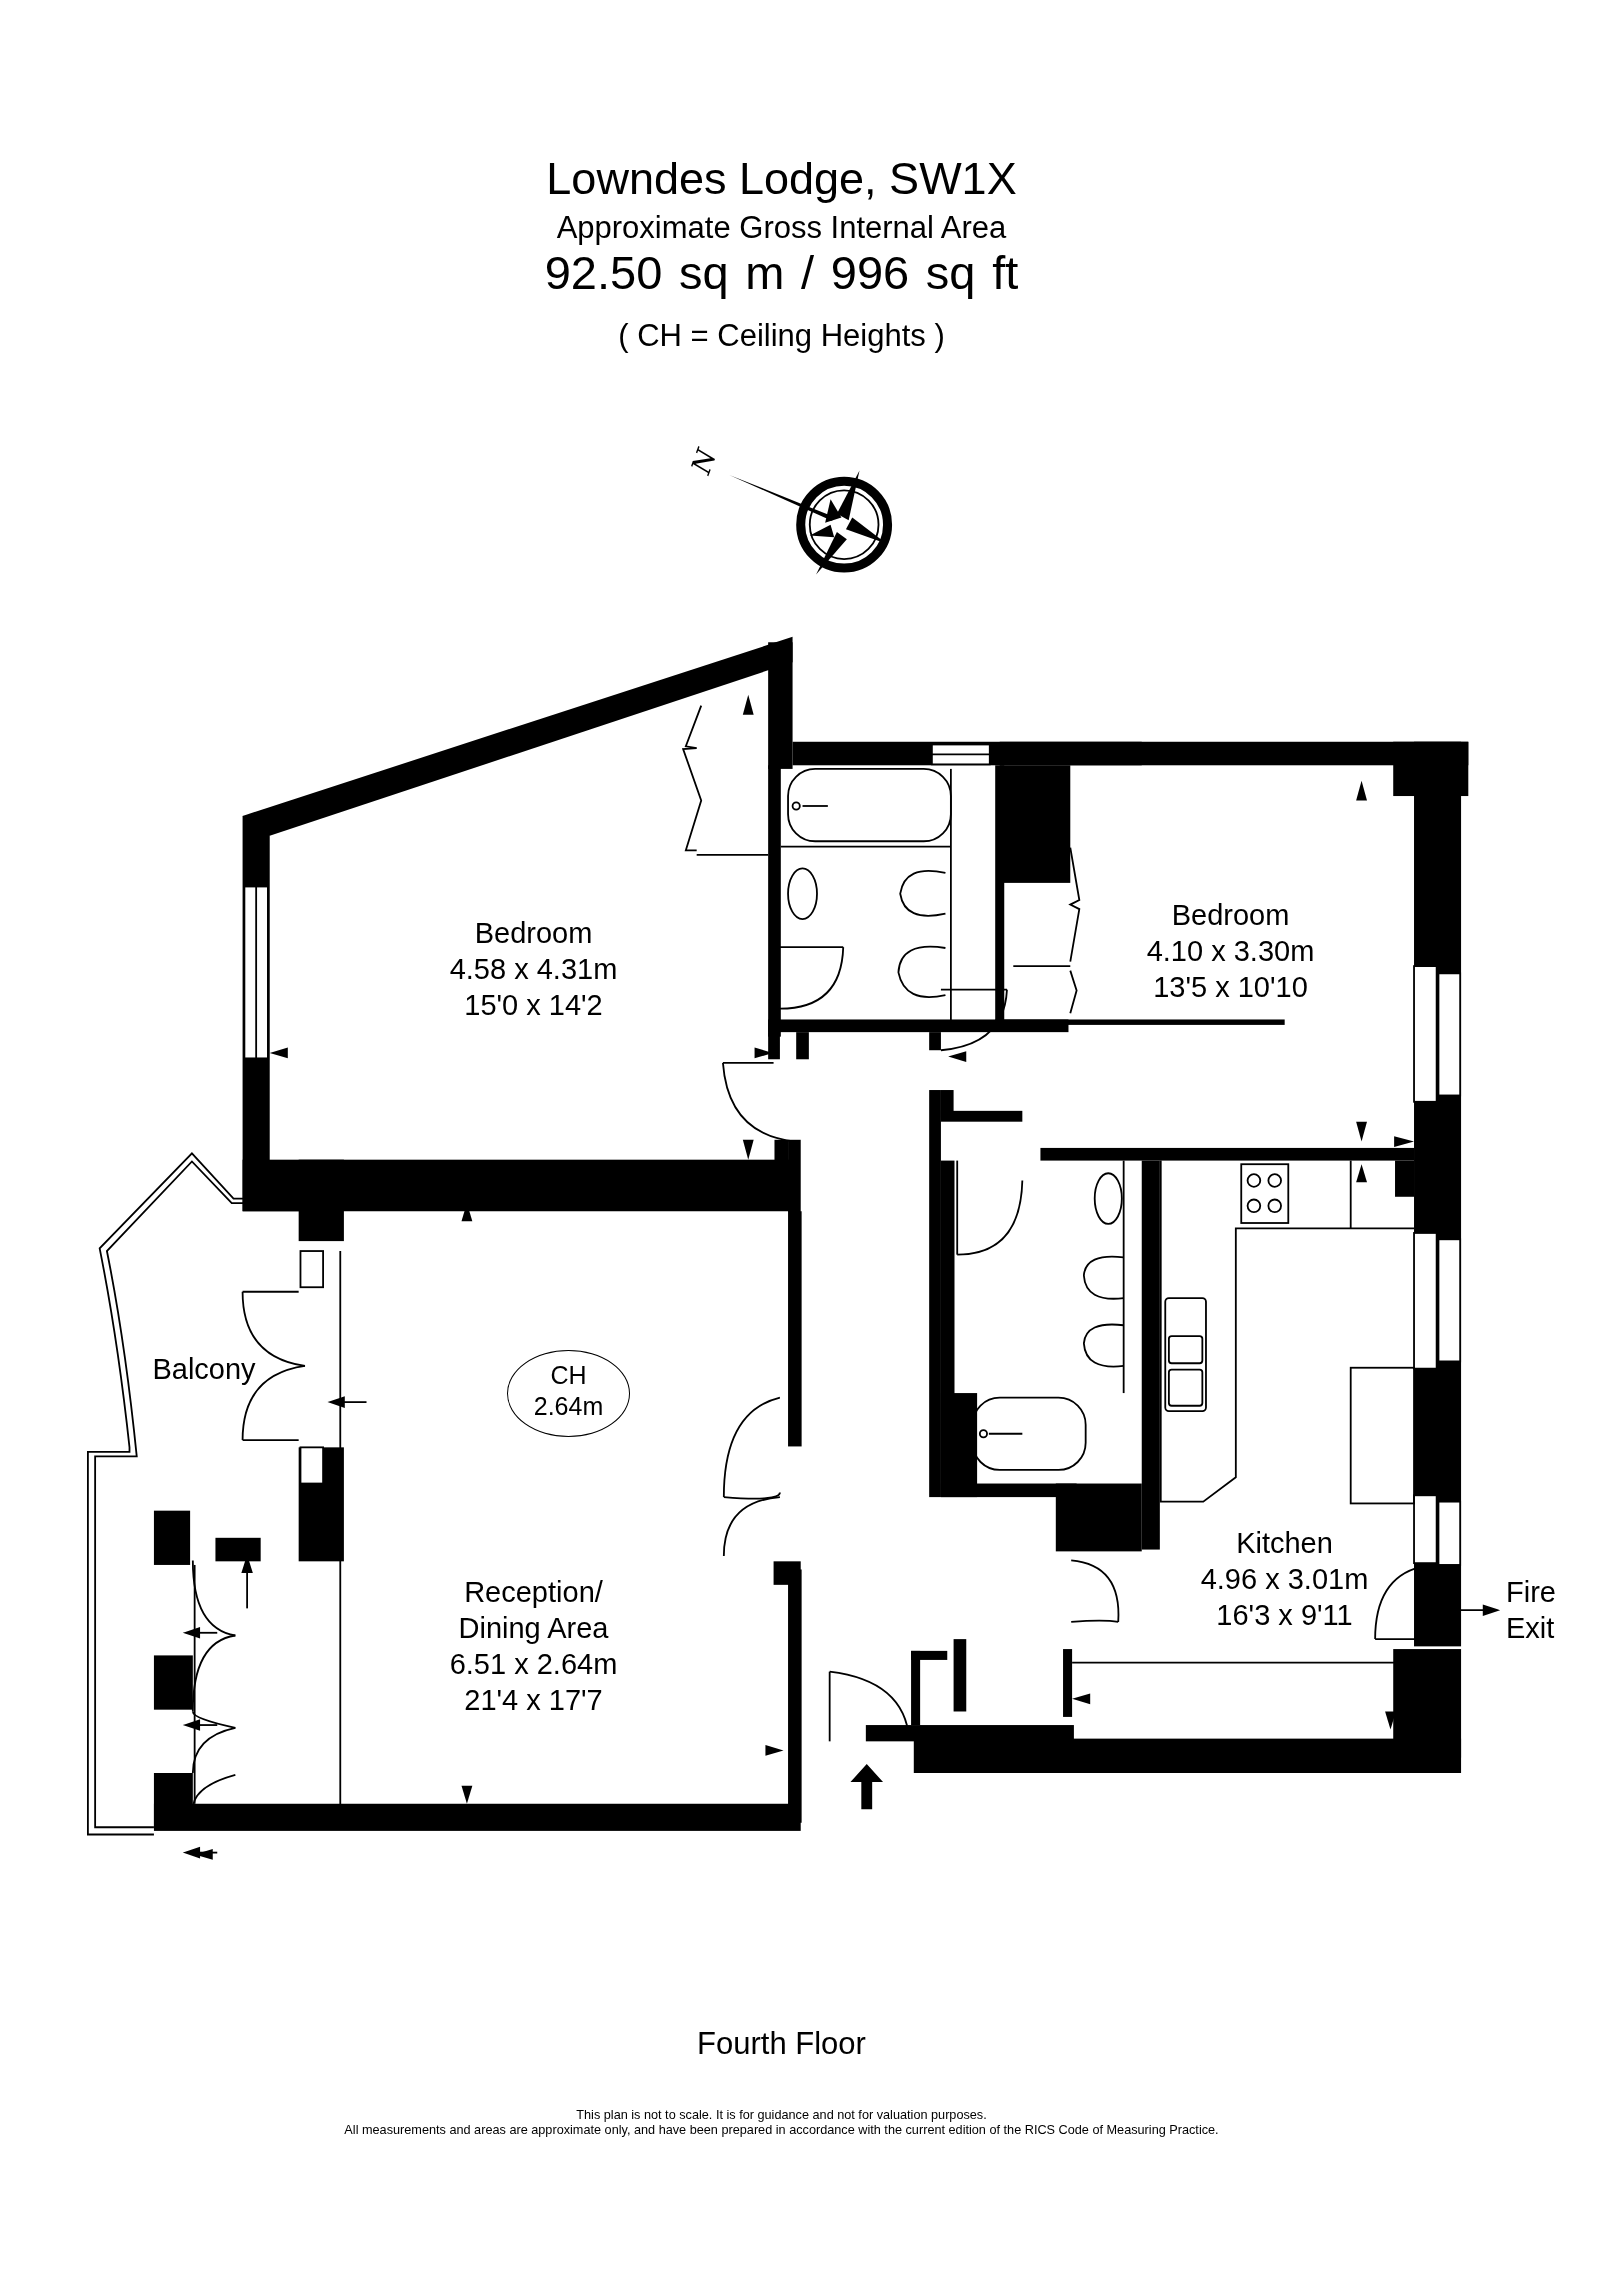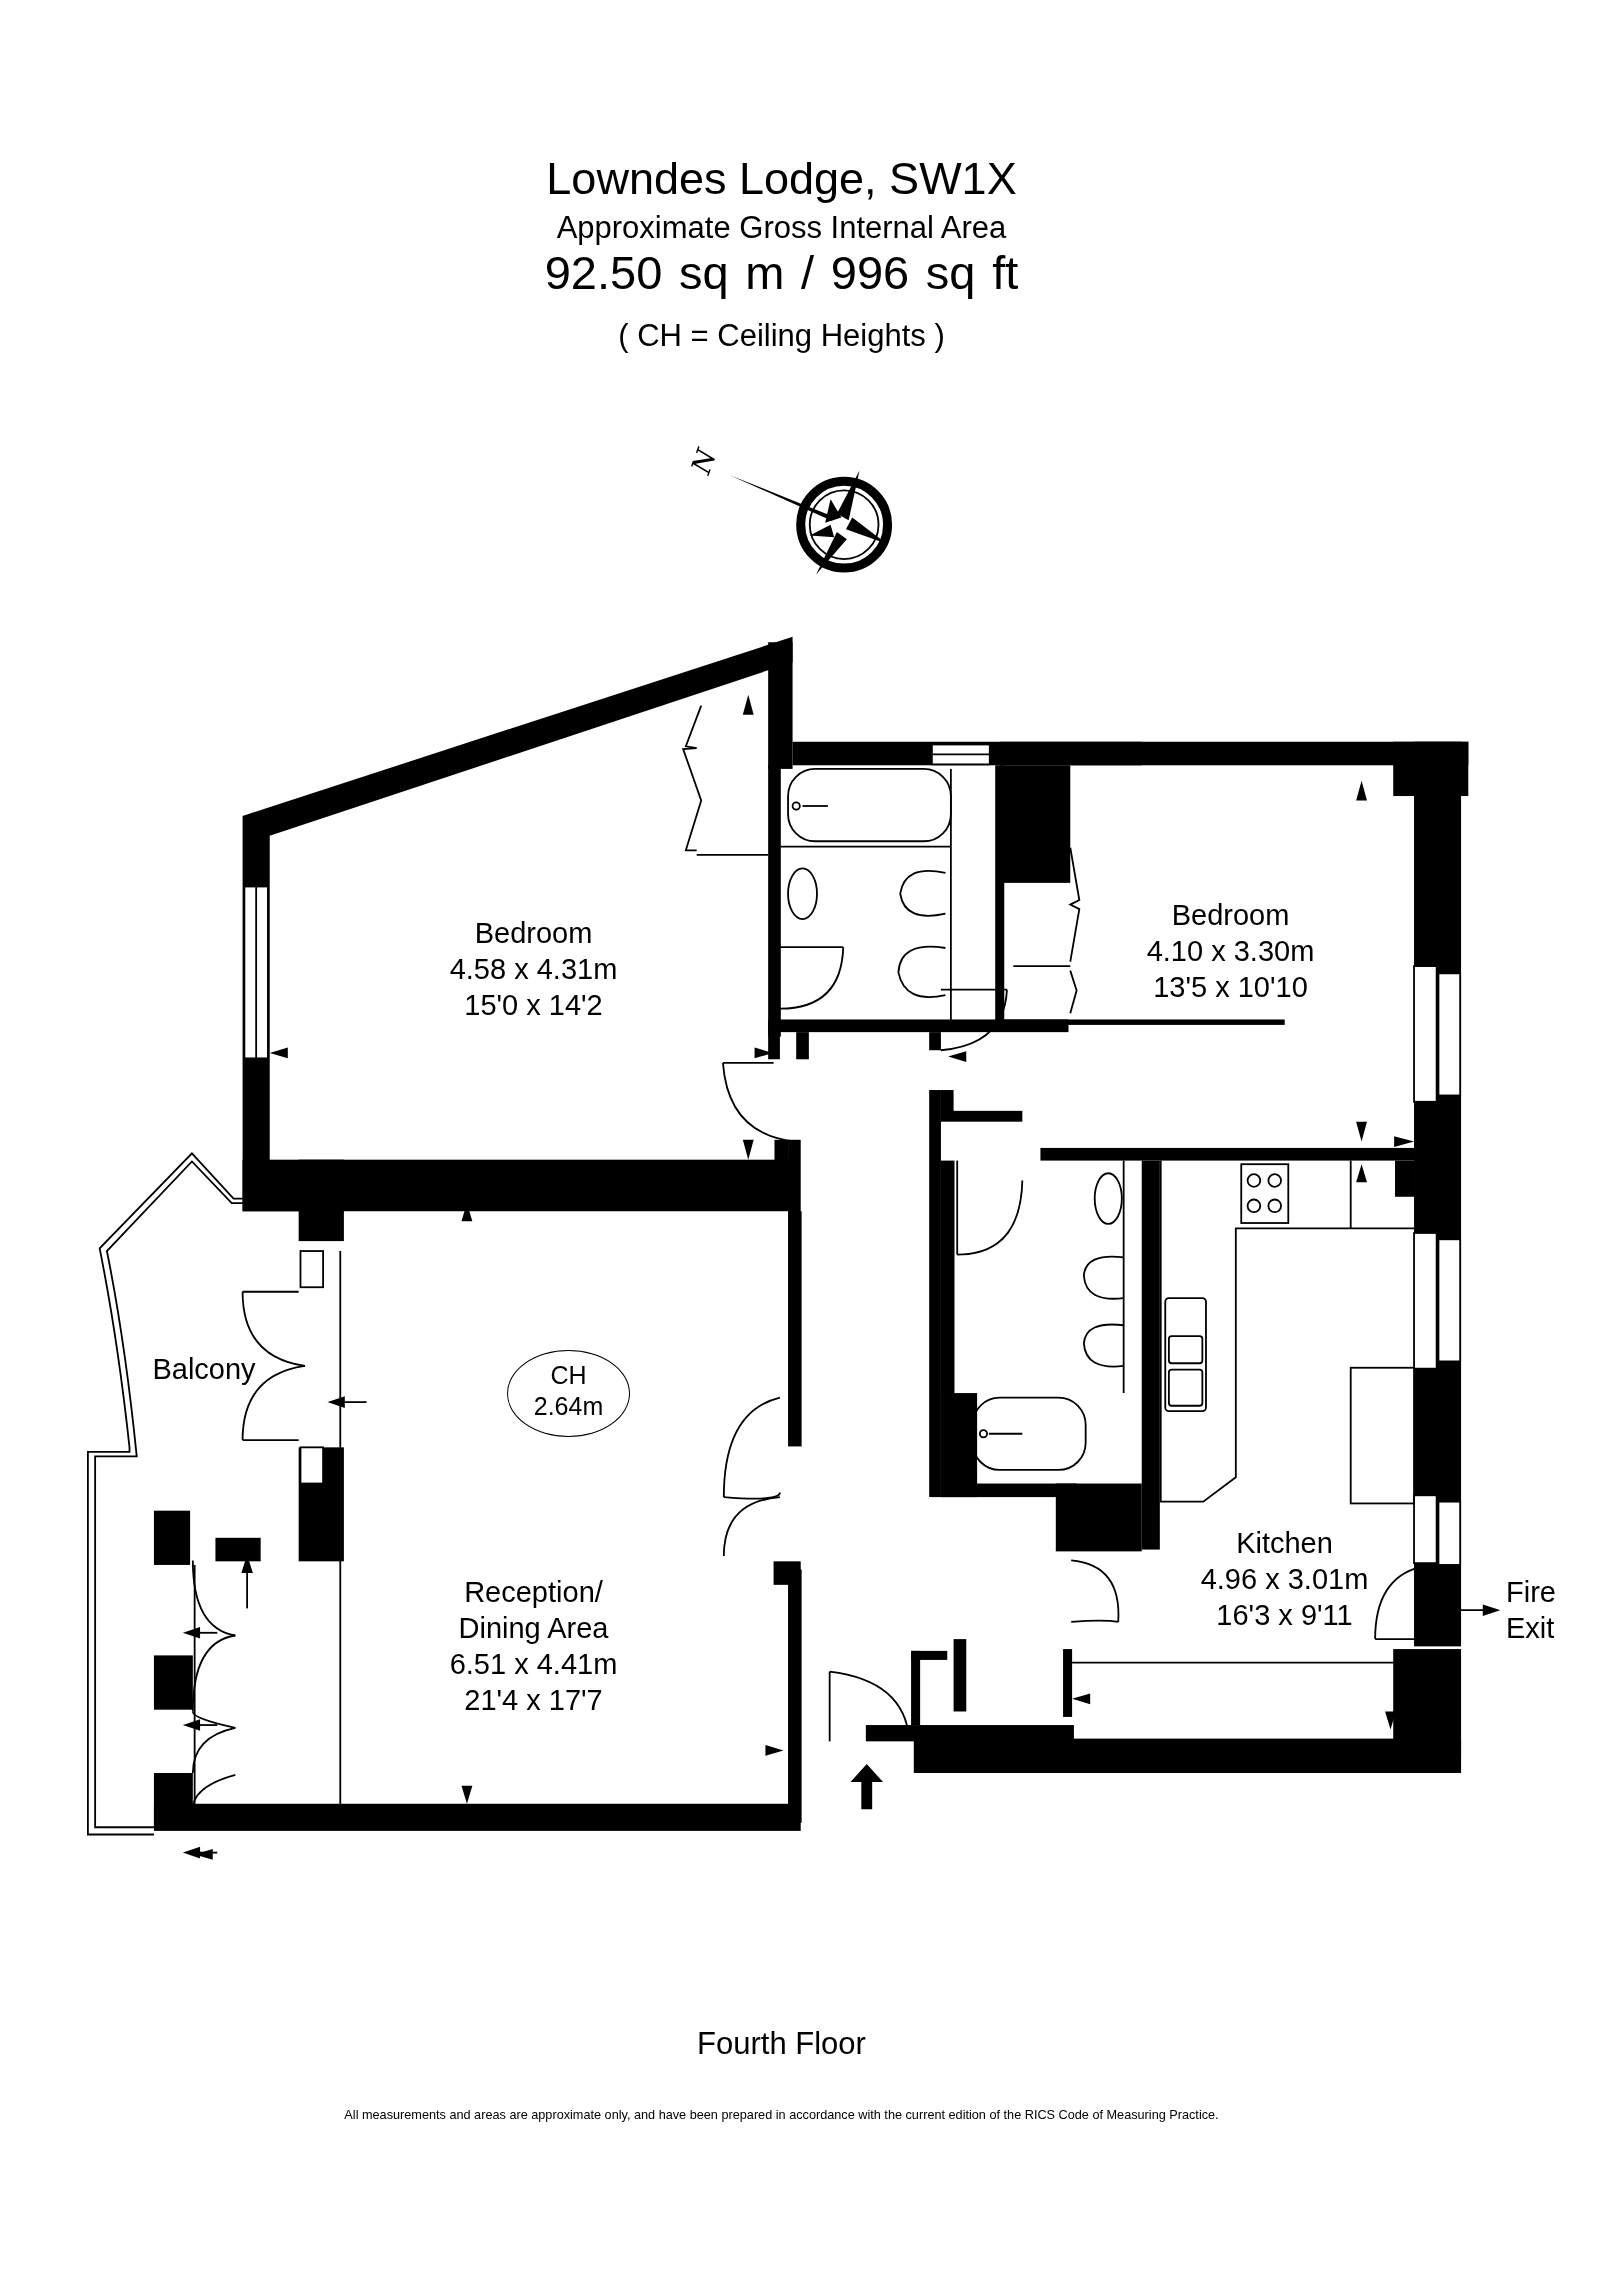--- a/index.html
+++ b/index.html
@@ -272,7 +272,7 @@
 <div class="room-label" style="left:389px; top:1574px; width:289px;">
   <span>Reception/</span>
   <span>Dining Area</span>
-  <span>6.51 x 4.41m</span>
+  <span>6.51 x 2.64m</span>
   <span>21'4 x 17'7</span>
 </div>
 <div class="room-label" style="left:1149px; top:1525px; width:271px;">

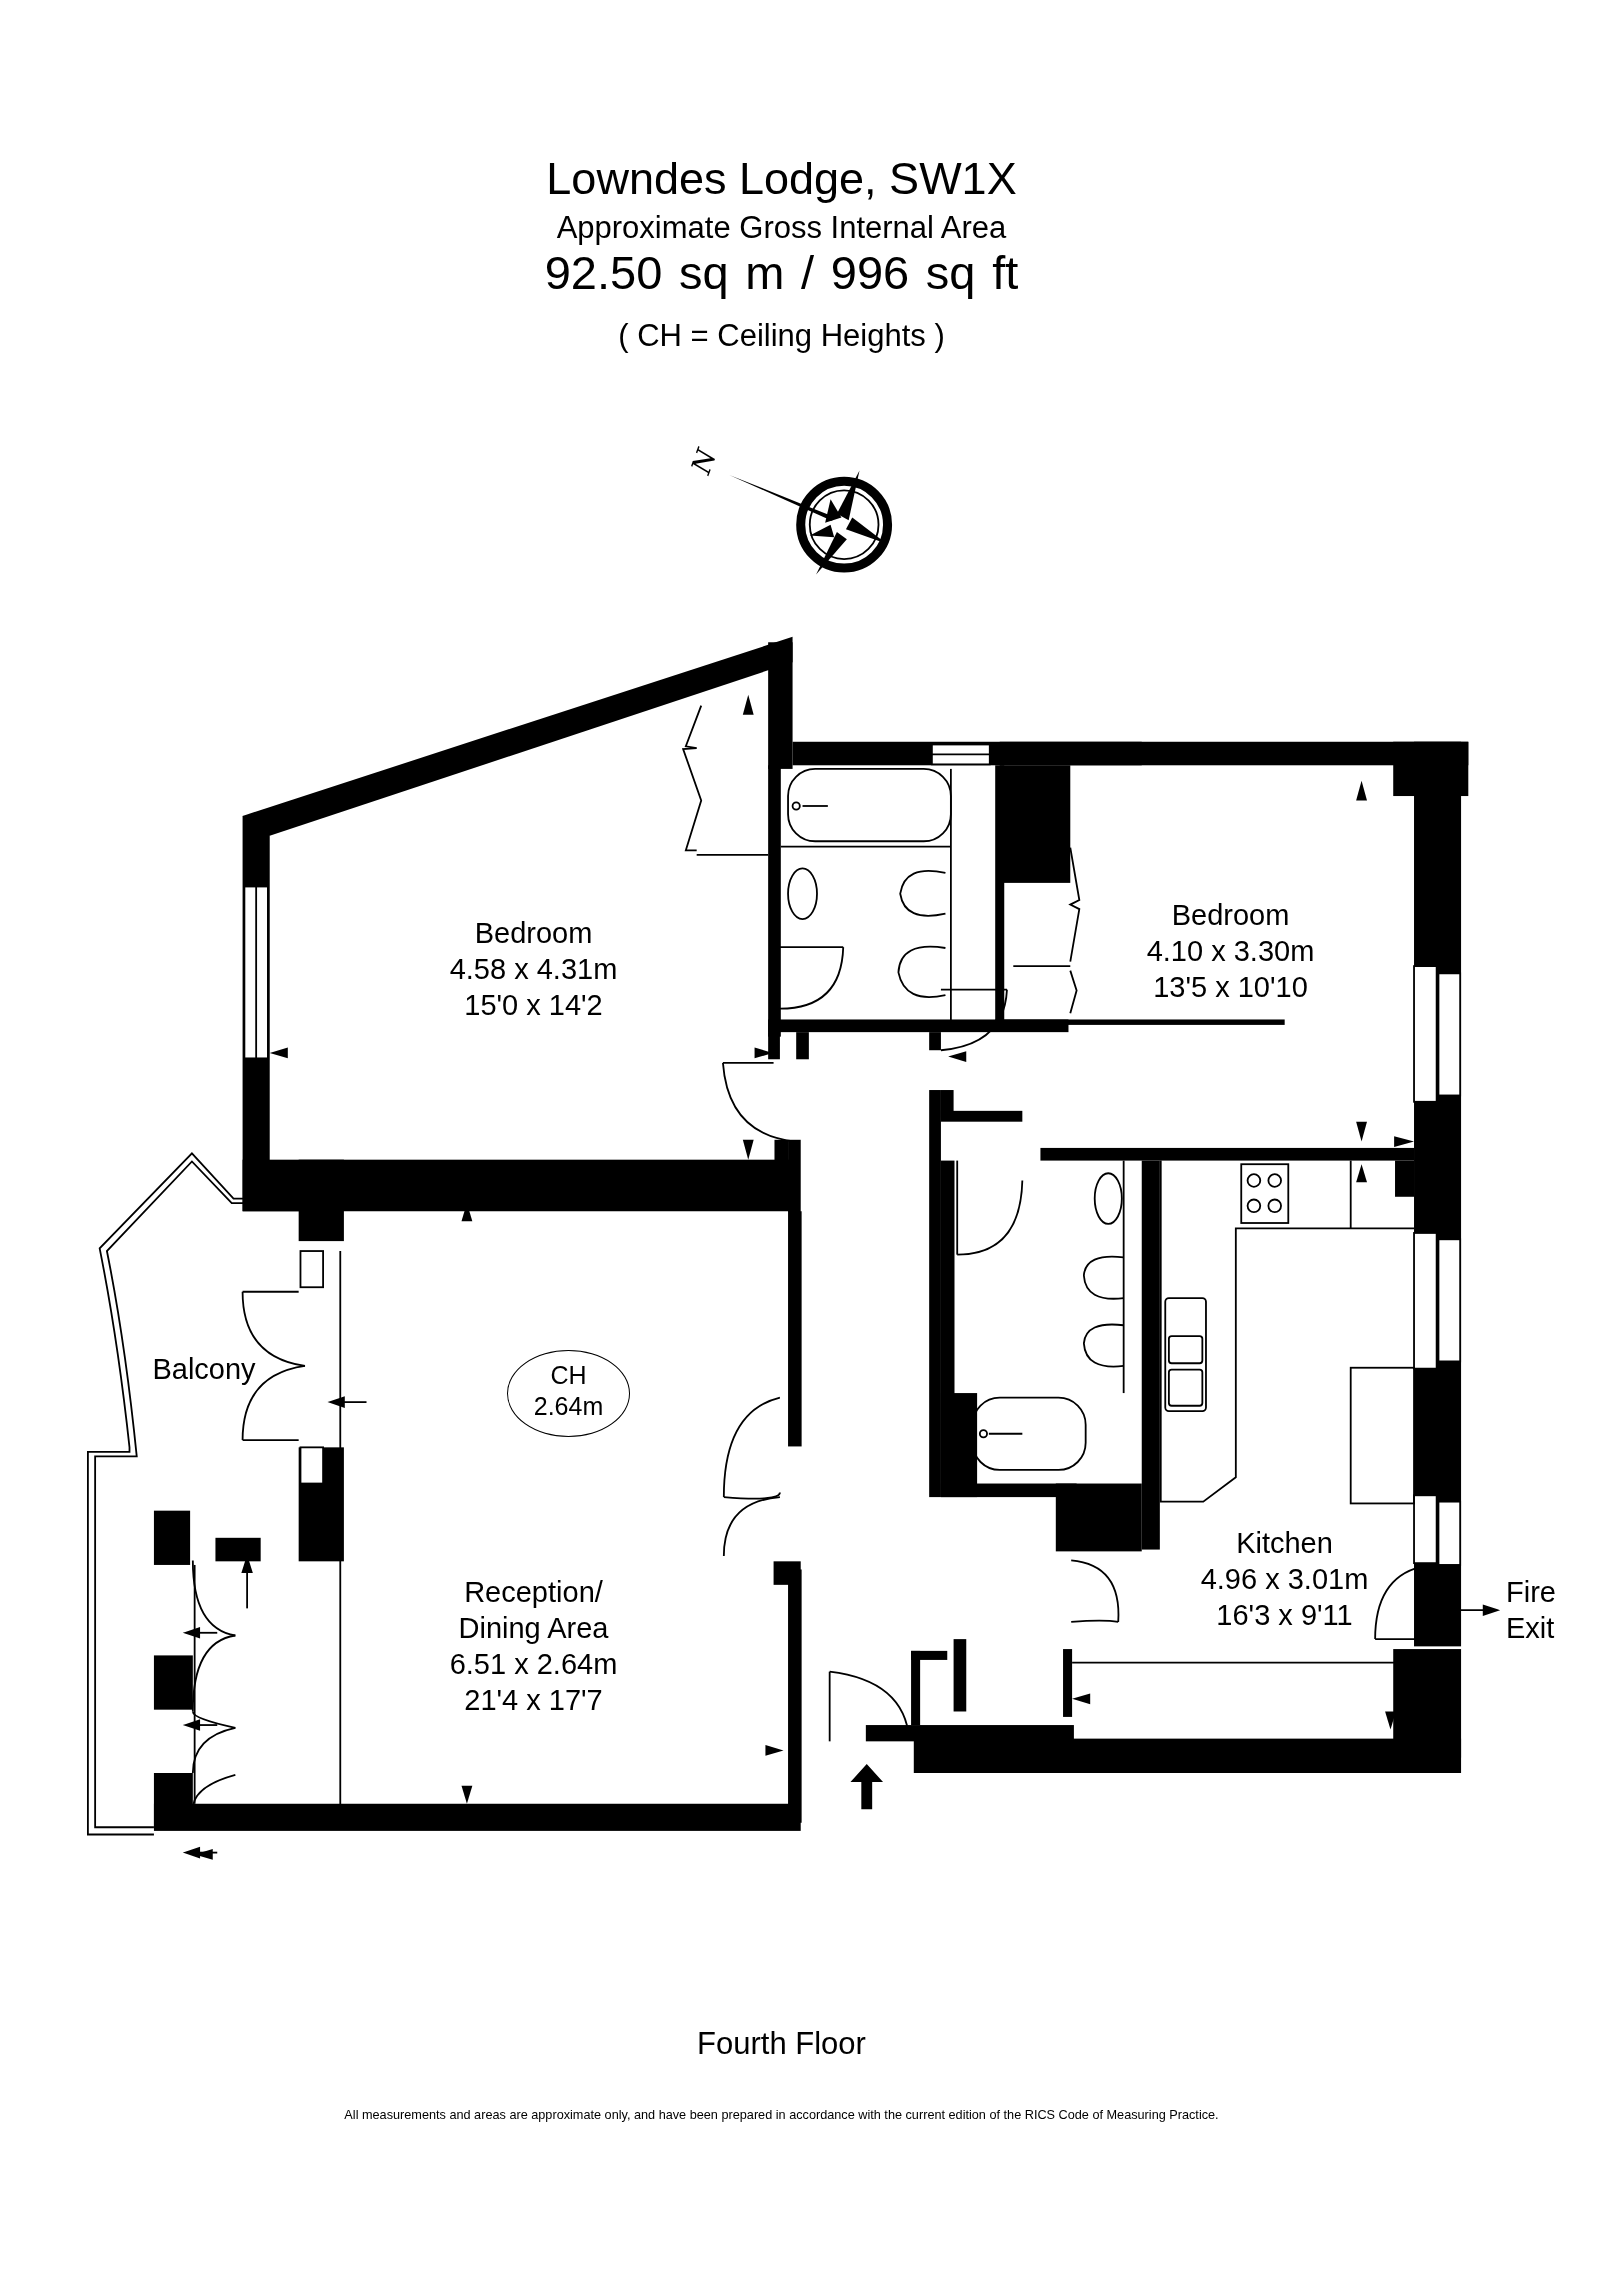--- a/index.html
+++ b/index.html
@@ -293,6 +293,7 @@
 
 <div class="abs floor-name">Fourth Floor</div>
 <div class="abs disclaimer">
+  <span>This plan is not to scale. It is for guidance and not for valuation purposes.</span>
   <span>All measurements and areas are approximate only, and have been prepared in accordance with the current edition of the RICS Code of Measuring Practice.</span>
 </div>
 

